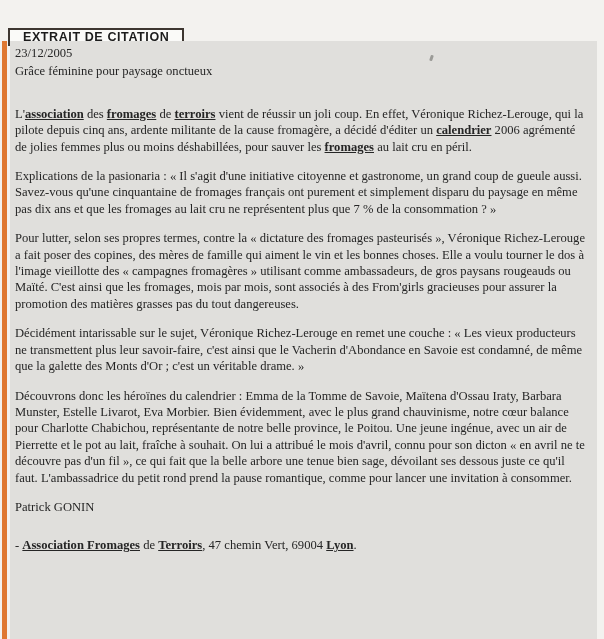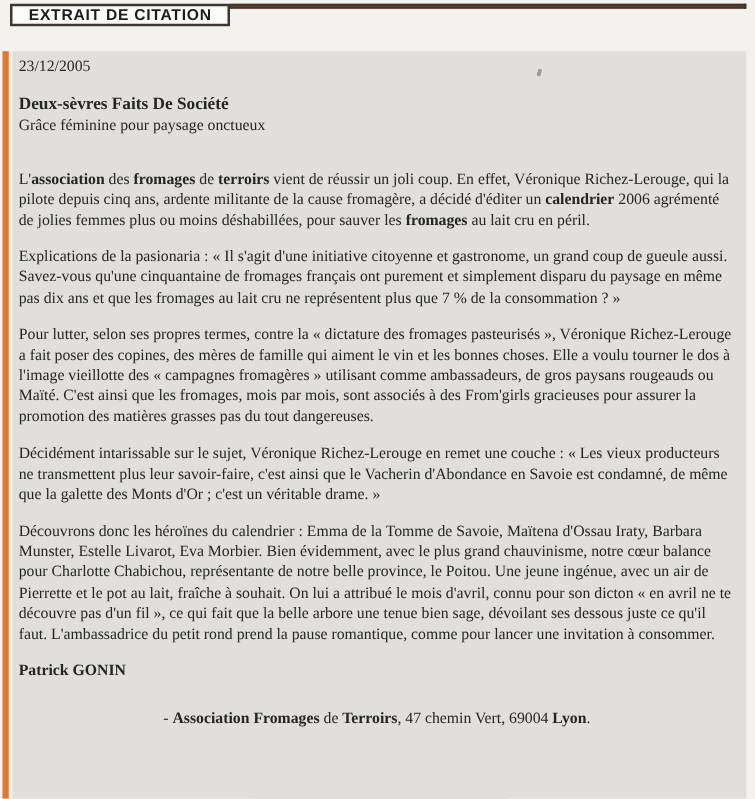--- a/index.html
+++ b/index.html
@@ -22,8 +22,8 @@
   }
   
   .header-row{
-    position:absolute;top:3px;left:8px;right:7px;height:25px;
-    display:flex;align-items:flex-start;border-radius:12px;
+    position:absolute;top:21px;left:8px;right:7px;height:25px;
+    display:flex;align-items:flex-end;border-radius:12px;
   }
   .header-label{
     background:#fafaf8;

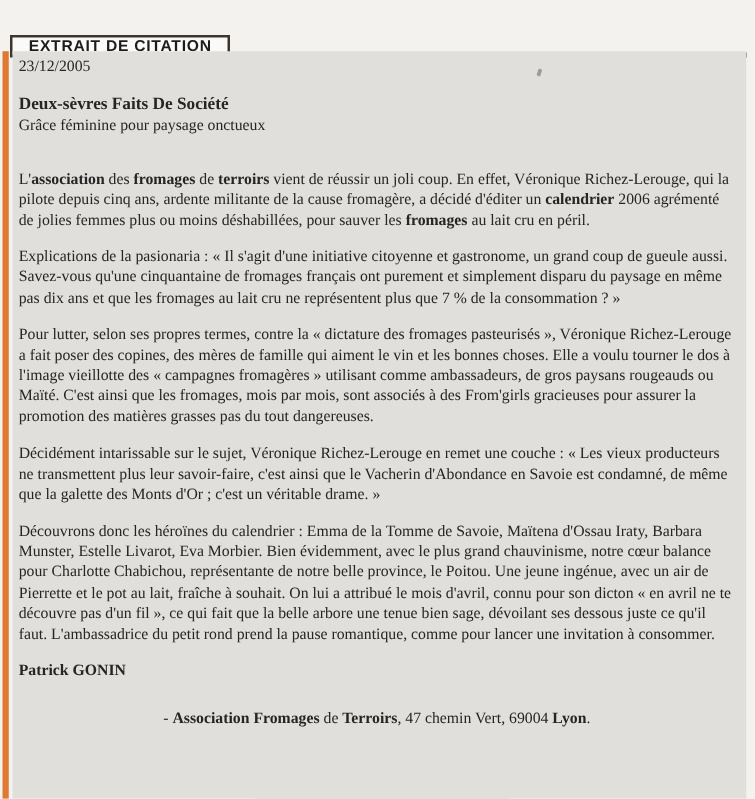--- a/index.html
+++ b/index.html
@@ -88,7 +88,6 @@
   <div class="content">
     <div class="date">23/12/2005</div>
 
-    <div class="title">Deux-sèvres Faits De Société</div>
 
     <div class="subtitle">Grâce féminine pour paysage onctueux</div>
 

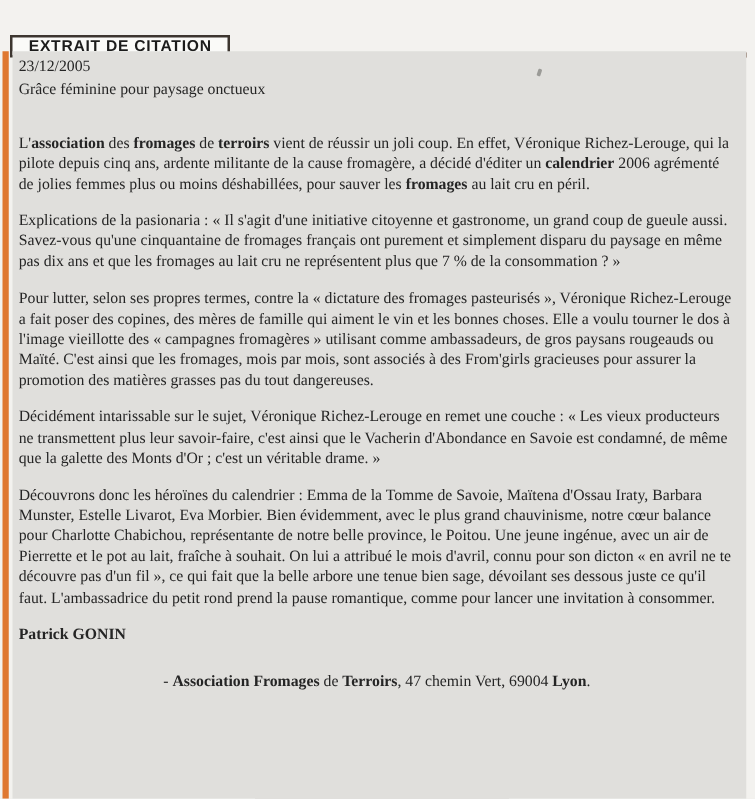--- a/index.html
+++ b/index.html
@@ -64,7 +64,7 @@
   .body-paragraphs{margin-top:13px;}
   .para{margin:13px 0 0;}
   .para:first-child{margin-top:26px;}
-  .para b, .footer-line b{font-weight:bold;}
+  .para b, .footer-line b{font-weight:bold;text-decoration:underline;}
   .signature{margin-top:13px;font-weight:bold;}
   .footer-line{margin-top:22px;text-align:center;}
   

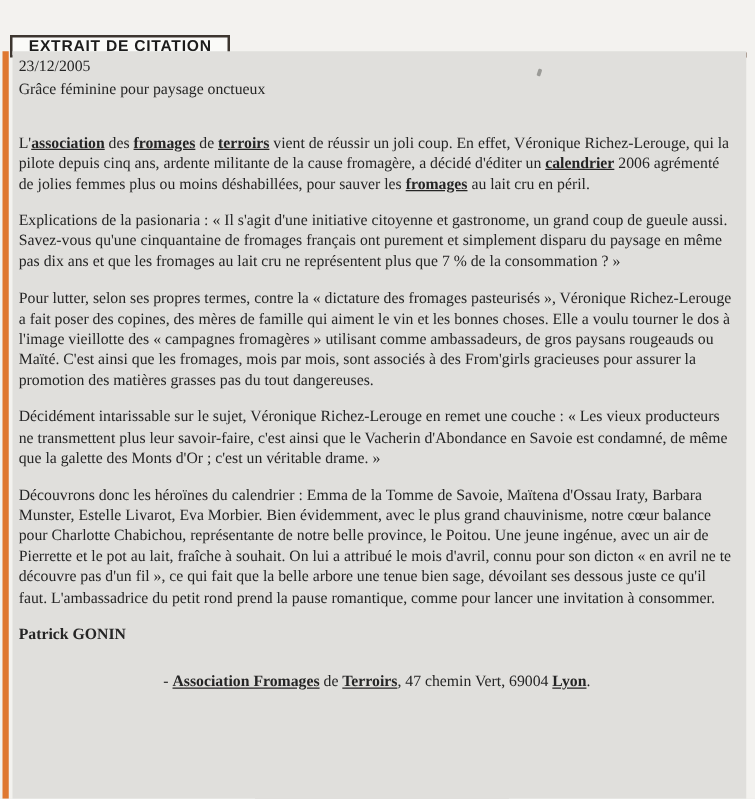--- a/index.html
+++ b/index.html
@@ -65,7 +65,7 @@
   .para{margin:13px 0 0;}
   .para:first-child{margin-top:26px;}
   .para b, .footer-line b{font-weight:bold;text-decoration:underline;}
-  .signature{margin-top:13px;font-weight:bold;}
+  .signature{margin-top:13px;}
   .footer-line{margin-top:22px;text-align:center;}
   
   .scan-speck{

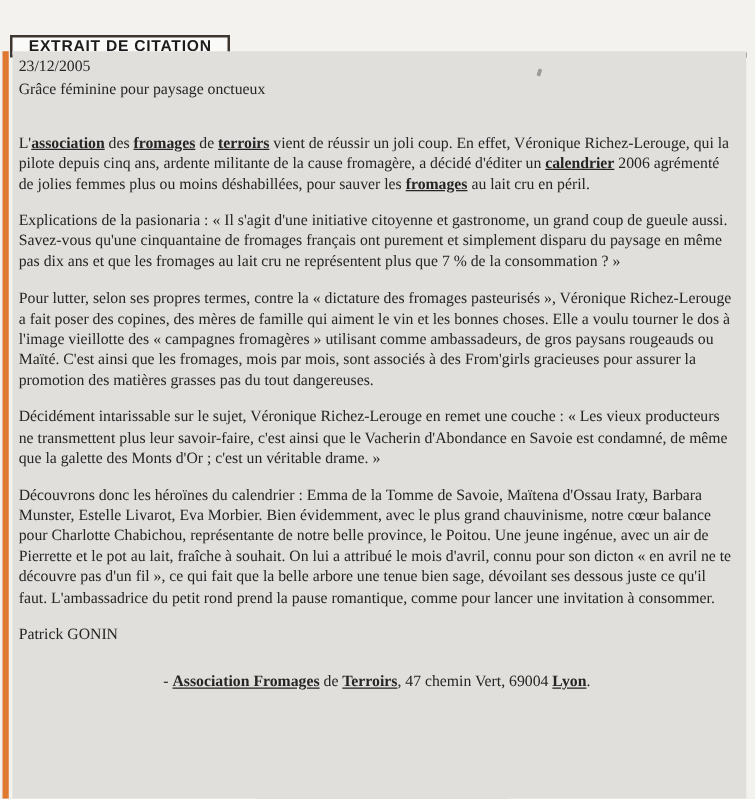--- a/index.html
+++ b/index.html
@@ -66,7 +66,7 @@
   .para:first-child{margin-top:26px;}
   .para b, .footer-line b{font-weight:bold;text-decoration:underline;}
   .signature{margin-top:13px;}
-  .footer-line{margin-top:22px;text-align:center;}
+  .footer-line{margin-top:22px;}
   
   .scan-speck{
     position:absolute;left:430px;top:55px;width:3px;height:6px;

